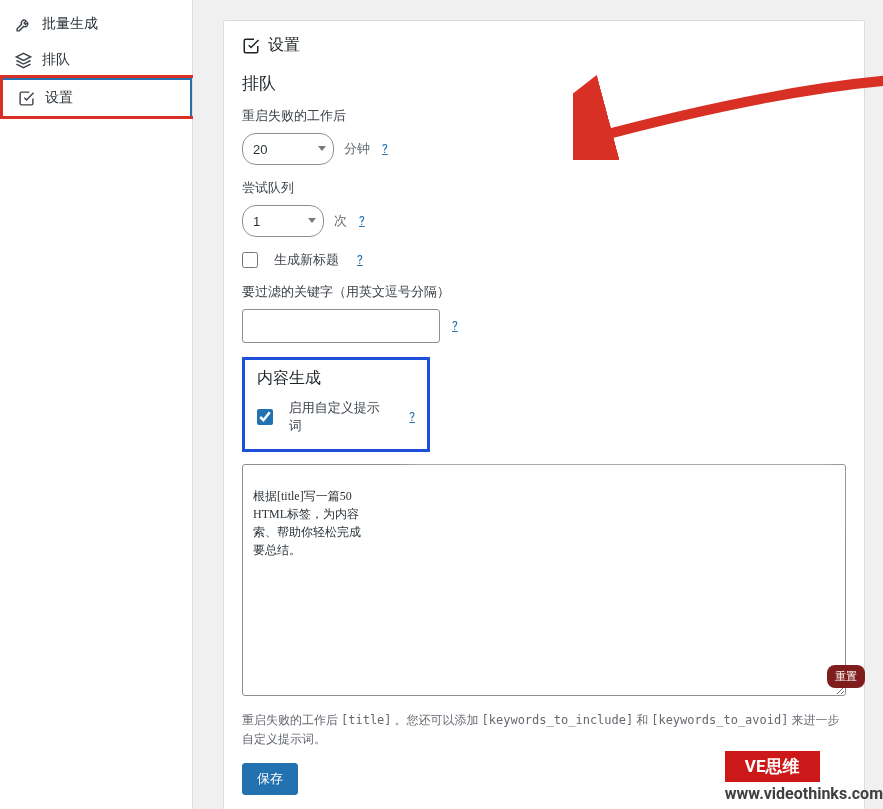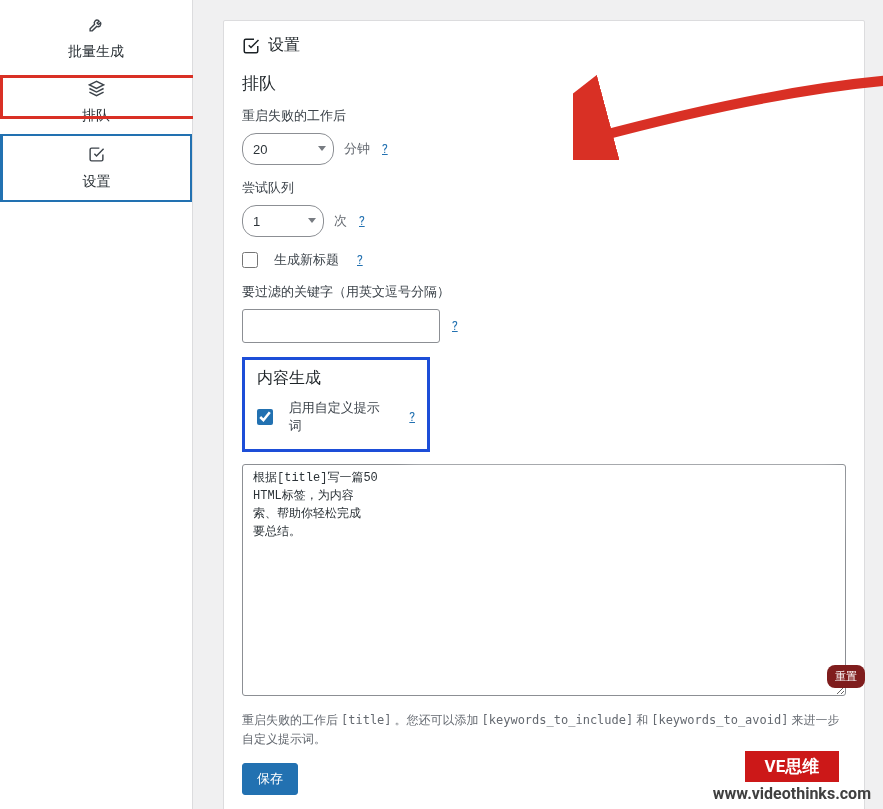--- a/index.html
+++ b/index.html
@@ -6,7 +6,7 @@
 body { font-family: -apple-system, BlinkMacSystemFont, "Segoe UI", Roboto, sans-serif; font-size: 13px; color: #3c434a; background: #f0f0f1; width: 883px; height: 809px; overflow: hidden; position: relative; }
 .layout { display: flex; height: 100%; }
 .sidebar { width: 193px; background: #fff; border-right: 1px solid #dcdcde; padding-top: 6px; flex-shrink: 0; position: relative; }
-.sidebar-item { display: flex; align-items: center; padding: 9px 14px; font-size: 14px; color: #2c3338; cursor: pointer; gap: 10px; flex-direction: column; }
+.sidebar-item { display: flex; align-items: center; padding: 9px 14px; font-size: 14px; color: #2c3338; cursor: pointer; gap: 10px; }
 .sidebar-item.active { background: #fff; border: 2px solid #2271b1; border-left-width: 3px; }
 .sidebar-highlight { position: absolute; border: 3px solid #d93025; left: 0; top: 75px; width: 196px; height: 44px; pointer-events: none; }
 .icon-svg { width: 18px; height: 18px; display: inline-flex; align-items: center; justify-content: center; }

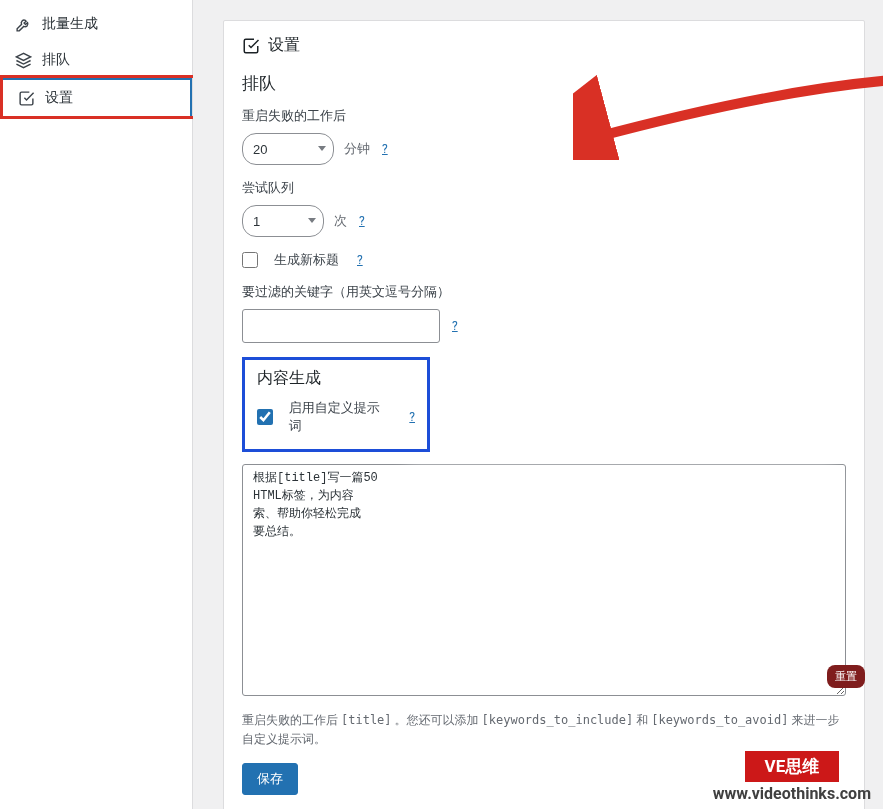--- a/index.html
+++ b/index.html
@@ -28,7 +28,7 @@
 .content-gen-box .section-h { margin: 0 0 10px; font-size: 16px; }
 .content-gen-box .checkbox-row { margin-bottom: 2px; }
 .textarea-wrap { position: relative; margin-bottom: 12px; }
-textarea { width: 100%; height: 232px; border: 1px solid #8c8f94; border-radius: 3px; padding: 4px 10px; font-size: 12px; font-family: Liberation Mono, monospace; color: #2c3338; line-height: 1.5; resize: both; }
+textarea { width: 100%; height: 232px; border: 1px solid #8c8f94; border-radius: 3px; padding: 22px 10px; font-size: 12px; font-family: Liberation Serif, serif; color: #2c3338; line-height: 1.5; resize: both; }
 .blur-over { position: absolute; left: 165px; top: 6px; right: 10px; height: 62px; filter: blur(8px); background: #fff; border-radius: 4px; }
 .hint { font-size: 12px; color: #646970; margin-bottom: 14px; line-height: 1.6; }
 .hint code { background: transparent; color: #646970; }

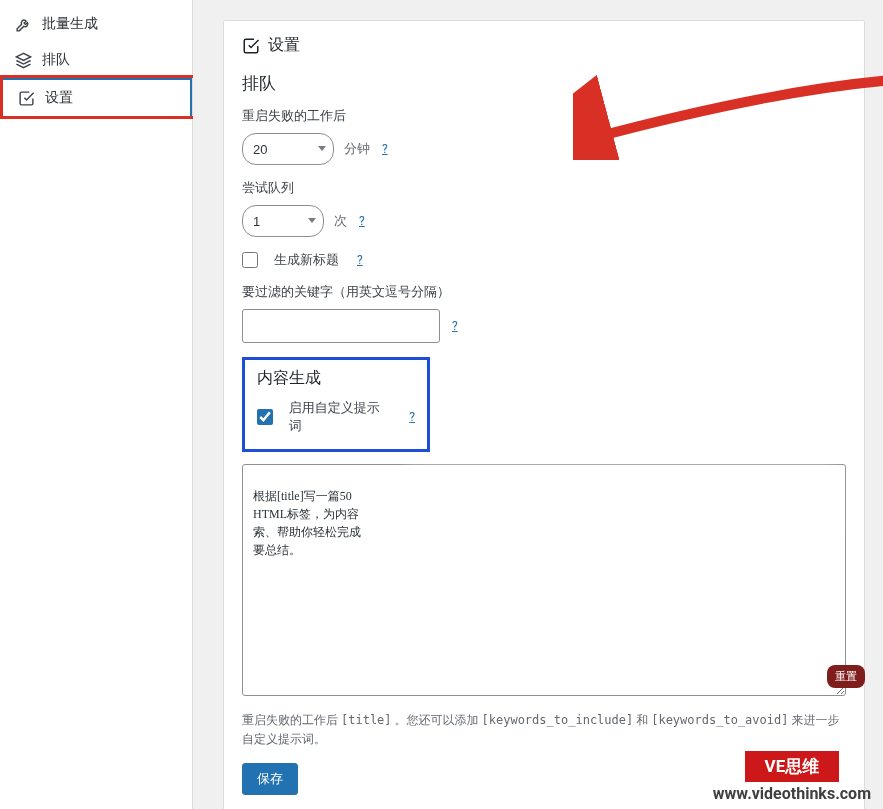--- a/index.html
+++ b/index.html
@@ -35,7 +35,7 @@
 .btn-primary { background: #2271b1; color: #fff; border: 1px solid #2271b1; border-radius: 3px; padding: 6px 14px; font-size: 13px; cursor: pointer; }
 .btn-reset { position: absolute; right: 18px; background: #7f1d1d; color: #fff; border: none; border-radius: 8px; padding: 4px 8px; font-size: 11px; cursor: pointer; margin-top: -46px; }
 .arrow { position: absolute; left: 380px; top: 60px; pointer-events: none; }
-.watermark { position: absolute; right: 12px; bottom: 6px; text-align: center; }
+.watermark { position: absolute; right: 0; bottom: 6px; text-align: left; }
 .watermark .tag { background: #cc1818; color: #fff; font-size: 17px; font-weight: 700; padding: 4px 20px; display: inline-block; }
 .watermark .url { color: #404040; font-size: 16px; font-weight: 700; margin-top: 2px; }
 </style>

